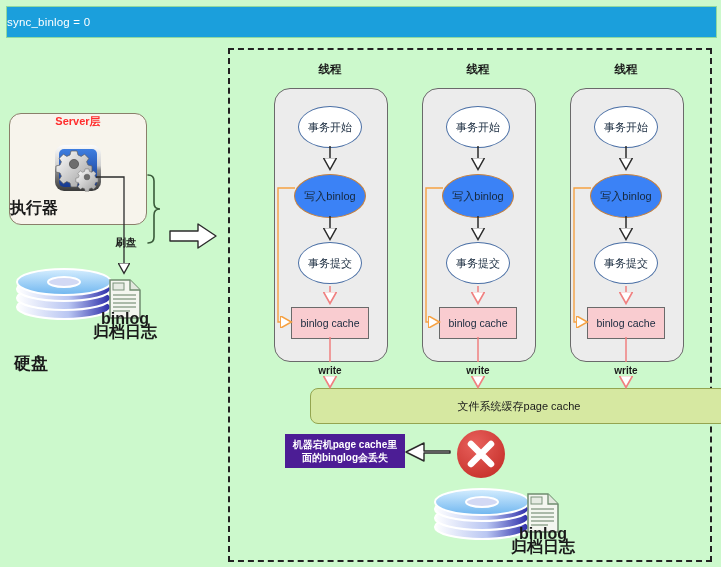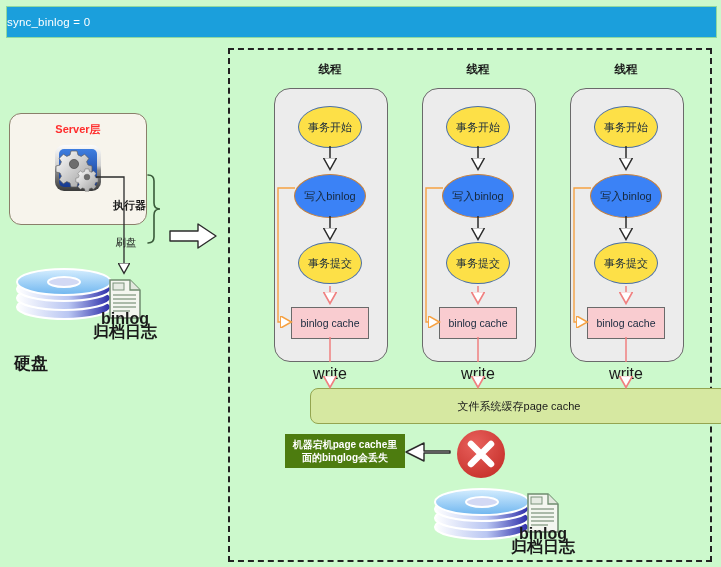--- a/index.html
+++ b/index.html
@@ -34,7 +34,7 @@
     background:#f7f4ec;border:1px solid #8a7f6a;border-radius:12px;
   }
   .server-title{
-    position:absolute;left:0;top:8px;width:100%;text-align:center;
+    position:absolute;left:0;top:0;width:100%;text-align:center;
     color:#ff2d2d;font-size:11px;font-weight:bold;
   }
   .exec-label{

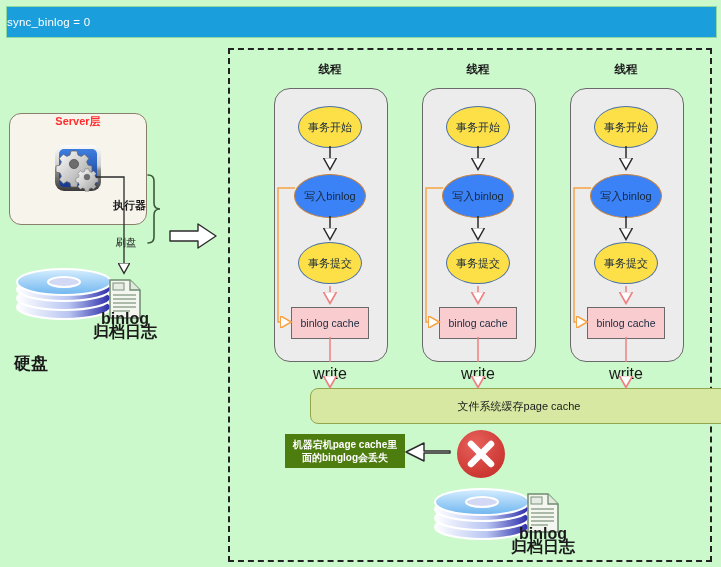--- a/index.html
+++ b/index.html
@@ -79,7 +79,7 @@
   }
   .ell-blue{
     width:62px;height:40px;border-radius:50%;
-    background:#fde047;border:1.4px solid #4a6fa5;
+    background:#ffffff;border:1.4px solid #4a6fa5;
   }
   .ell-orange{
     width:70px;height:42px;border-radius:50%;

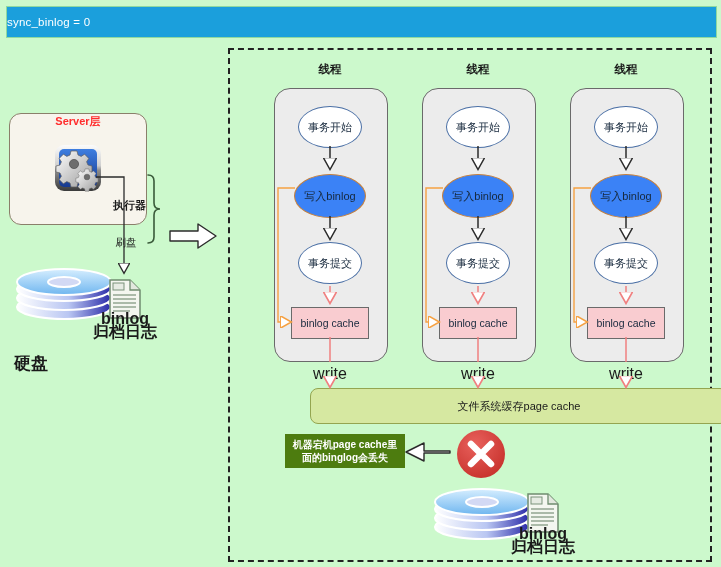--- a/index.html
+++ b/index.html
@@ -38,8 +38,8 @@
     color:#ff2d2d;font-size:11px;font-weight:bold;
   }
   .exec-label{
-    position:absolute;left:0;top:84px;width:100%;text-align:right;
-    color:#1a1a1a;font-size:11px;font-weight:bold;
+    position:absolute;left:0;top:84px;width:100%;text-align:left;
+    color:#1a1a1a;font-size:16px;font-weight:bold;
   }
   .exec-icon{
     position:absolute;left:50%;top:30px;transform:translateX(-50%);

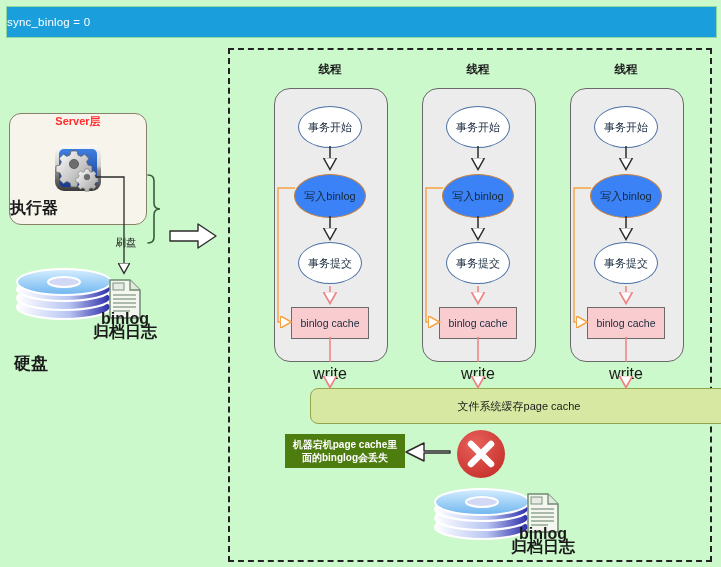--- a/index.html
+++ b/index.html
@@ -232,7 +232,7 @@
 
     <path d="M170,231 L198,231 L198,224 L216,236 L198,248 L198,241 L170,241 z" fill="#ffffff" stroke="#2b2b2b" stroke-width="1.4" stroke-linejoin="round"></path>
   </svg>
-  <div style="position:absolute;left:104px;top:236px;width:44px;text-align:center;font-size:10.5px;font-weight:normal;color:#1a1a1a;">刷盘</div>
+  <div style="position:absolute;left:104px;top:236px;width:44px;text-align:center;font-size:10.5px;font-weight:bold;color:#1a1a1a;">刷盘</div>
 
   <div id="threads-host">
       <div class="thread-col" style="left: 268px;">

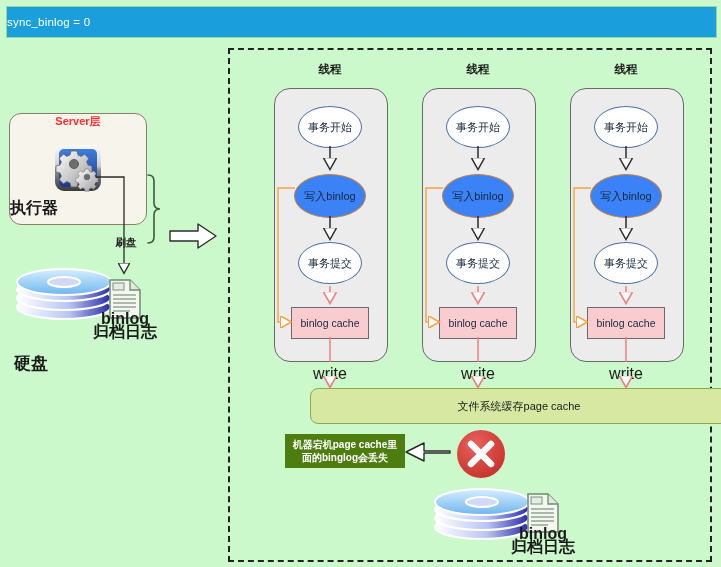--- a/index.html
+++ b/index.html
@@ -92,7 +92,7 @@
   }
   .write-label{
     position:absolute;left:50%;transform:translateX(-50%);
-    font-size:16px;font-weight:normal;color:#1a1a1a;
+    font-size:10px;font-weight:bold;color:#1a1a1a;
   }
 
   

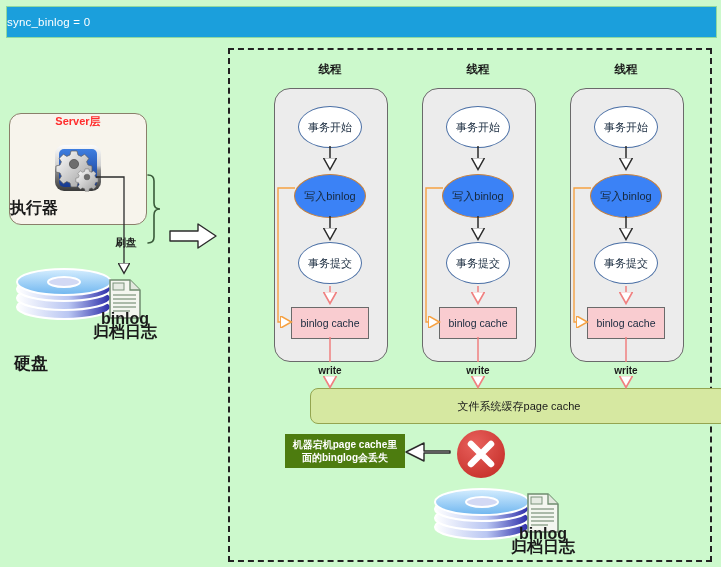--- a/index.html
+++ b/index.html
@@ -106,7 +106,7 @@
   
   .warn-box{
     position:absolute;left:285px;top:434px;width:120px;height:34px;
-    background:#4d7c0f;
+    background:#4c1d95;
     display:flex;align-items:center;justify-content:center;
     text-align:center;
   }

